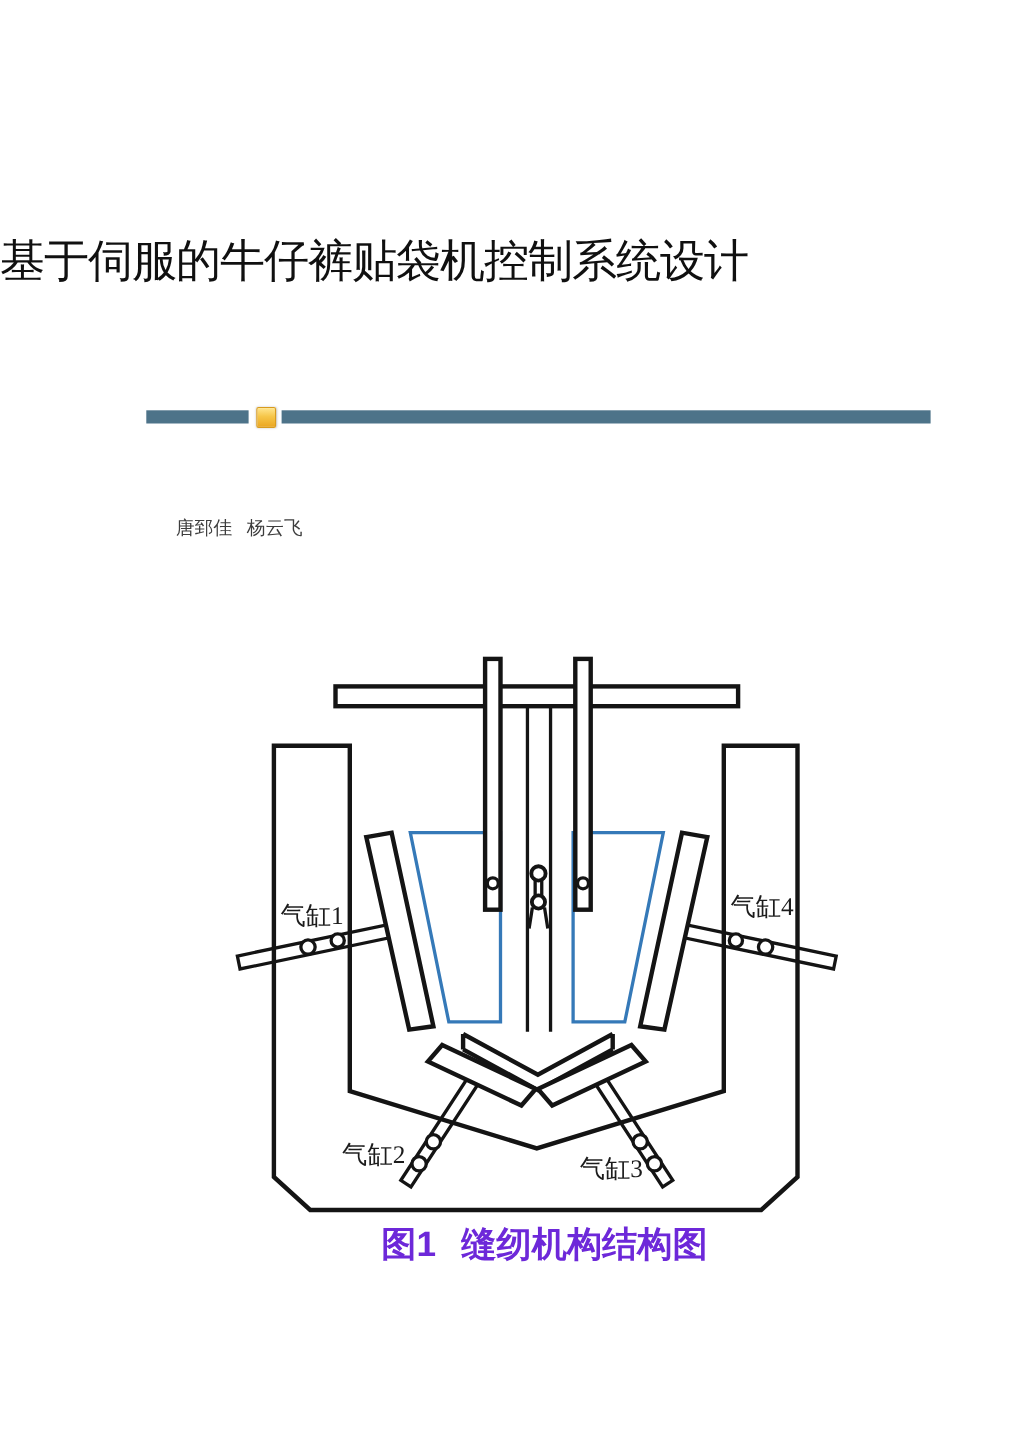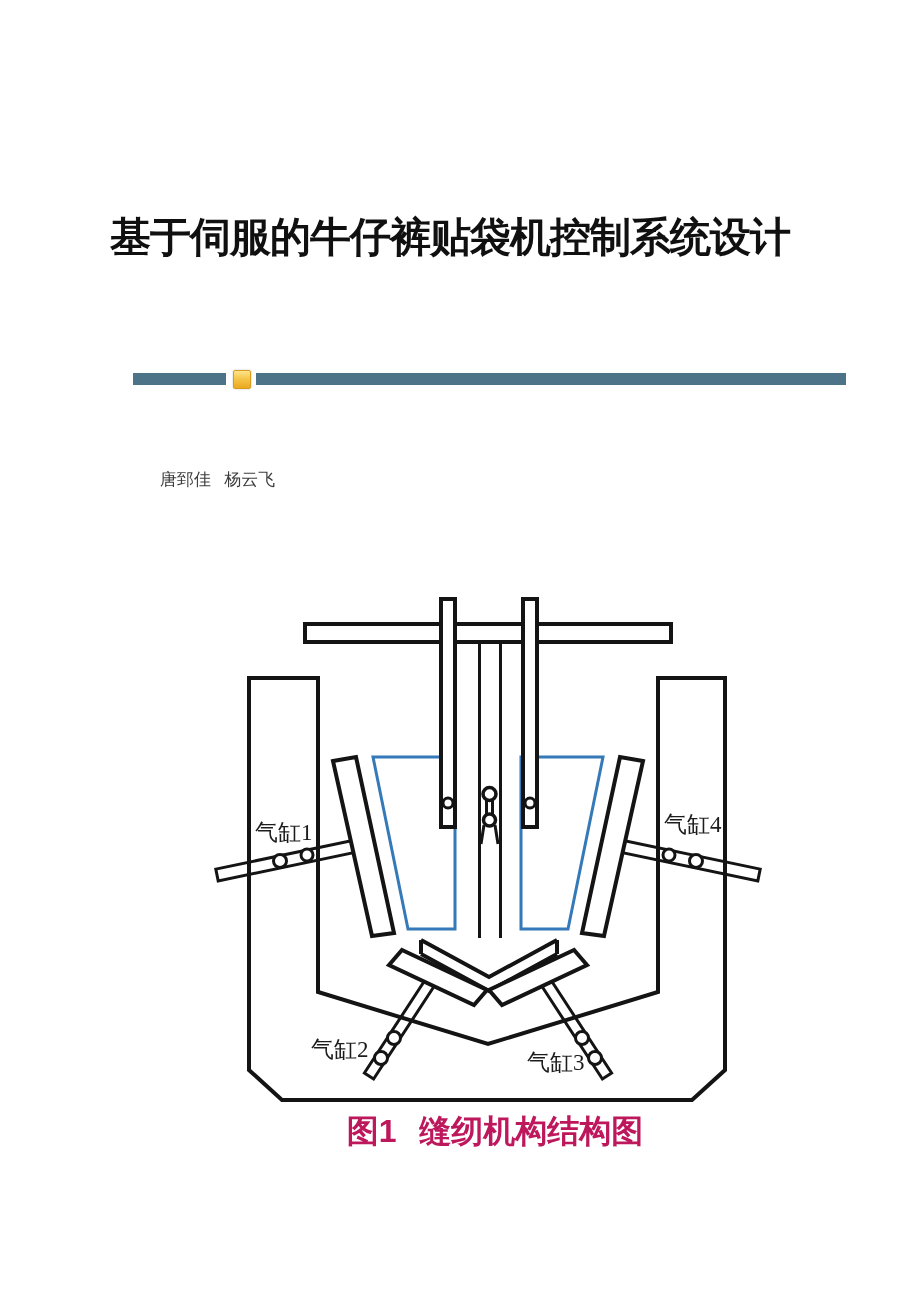--- a/index.html
+++ b/index.html
@@ -13,8 +13,8 @@
   }
   .title{
     position:absolute;left:0;top:210px;width:900px;
-    margin:0;text-align:center;
-    font-size:41px;font-weight:bold;color:#101010;
+    margin:0;
+    font-size:41px;font-weight:normal;color:#101010;
     letter-spacing:-1px;
     font-family:"Liberation Serif", serif;
   }

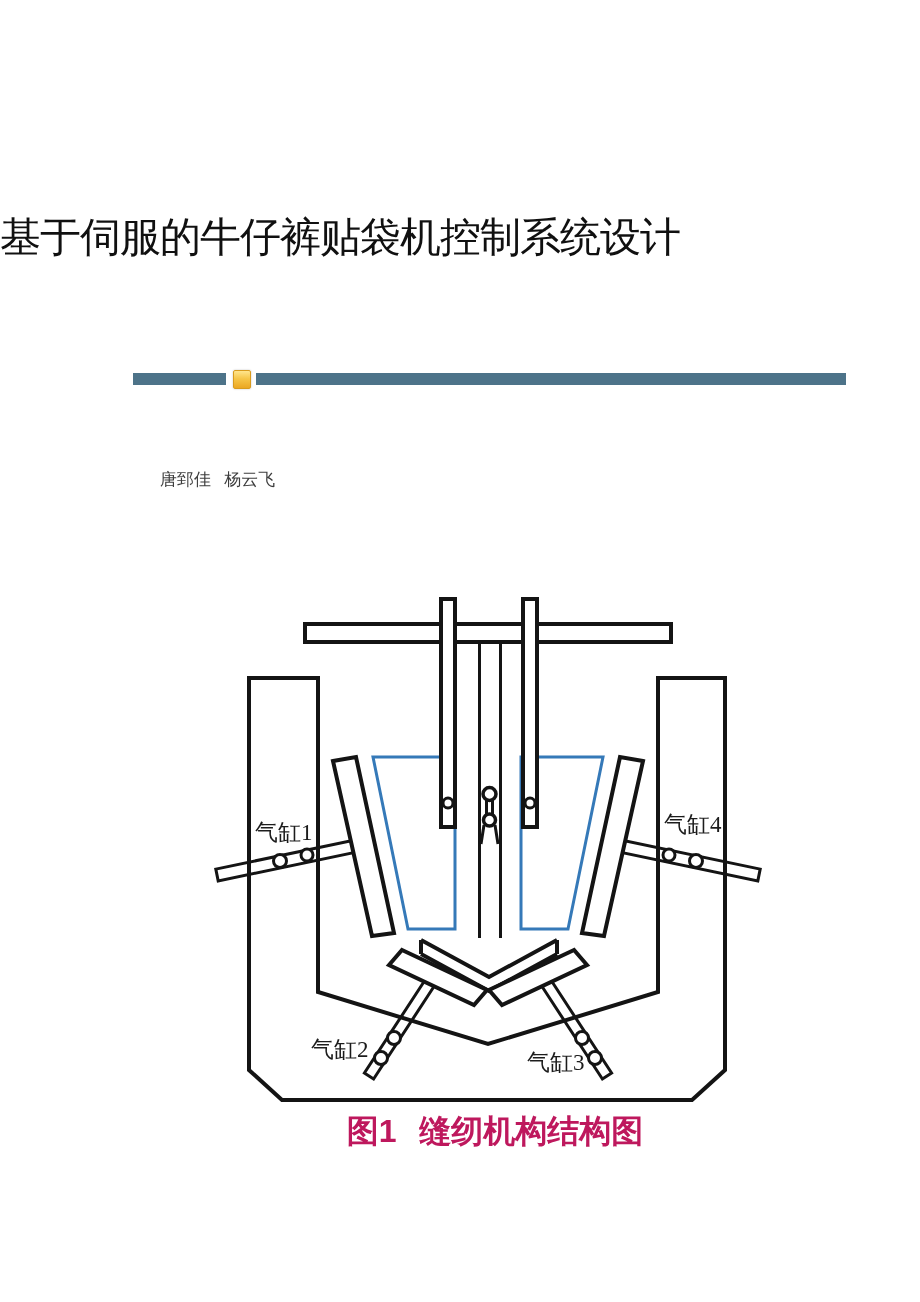--- a/index.html
+++ b/index.html
@@ -38,7 +38,7 @@
   .caption{
     position:absolute;left:210px;top:1110px;width:570px;
     text-align:center;
-    font-size:32px;font-weight:bold;color:#be185d;word-spacing:14px;
+    font-size:32px;font-weight:bold;color:#6d28d9;word-spacing:14px;
     font-family:"Liberation Sans", sans-serif;
   }
   

